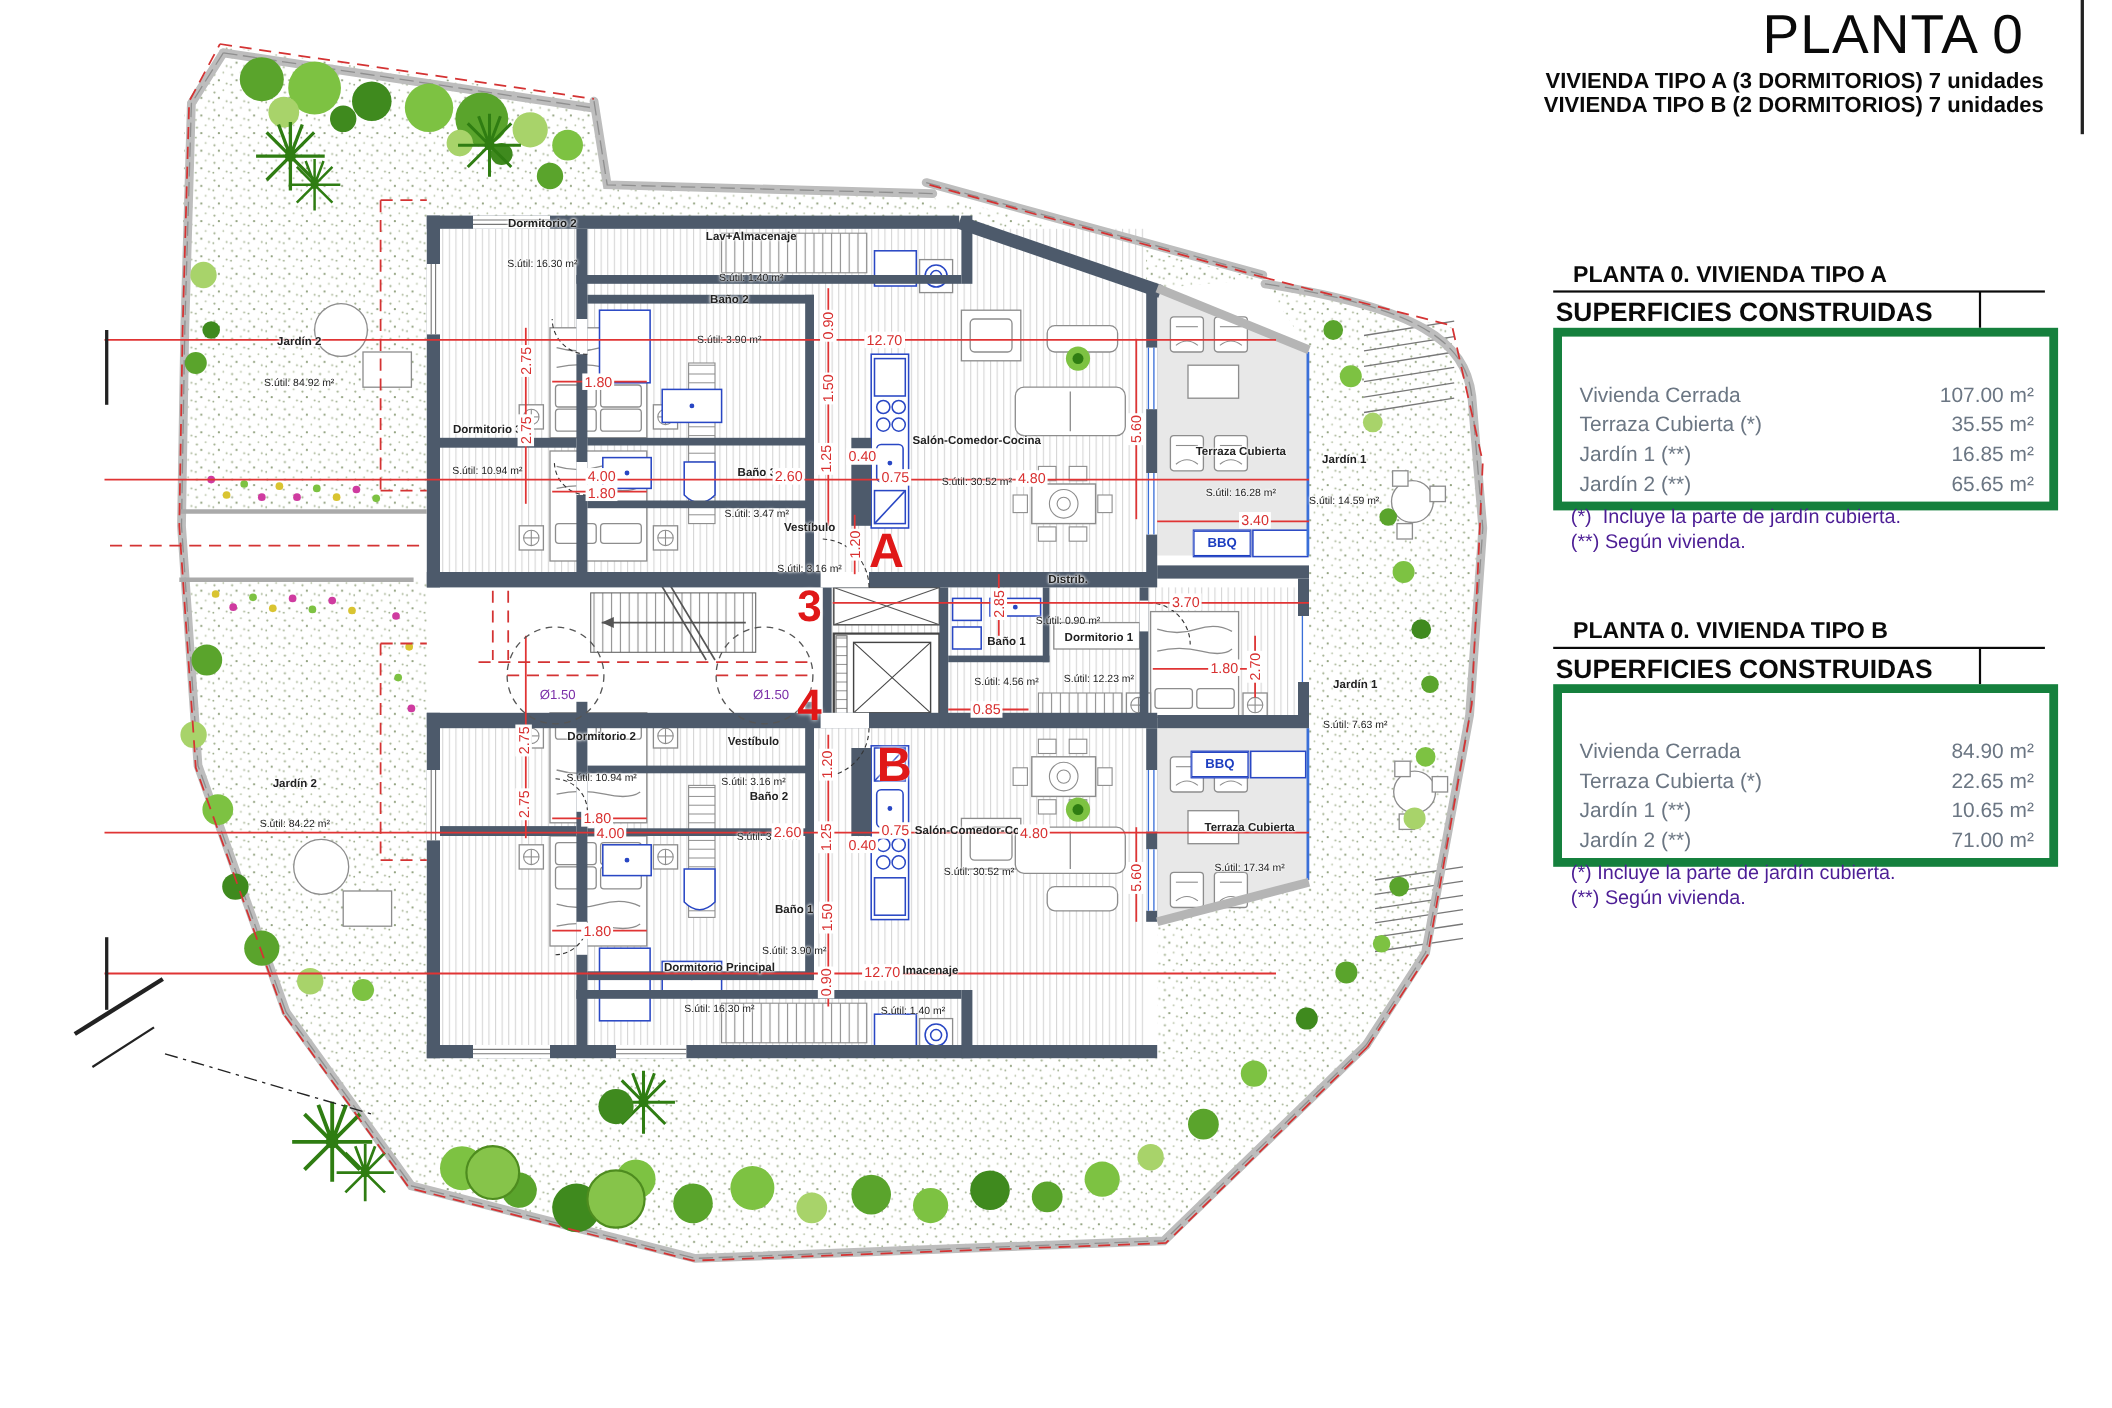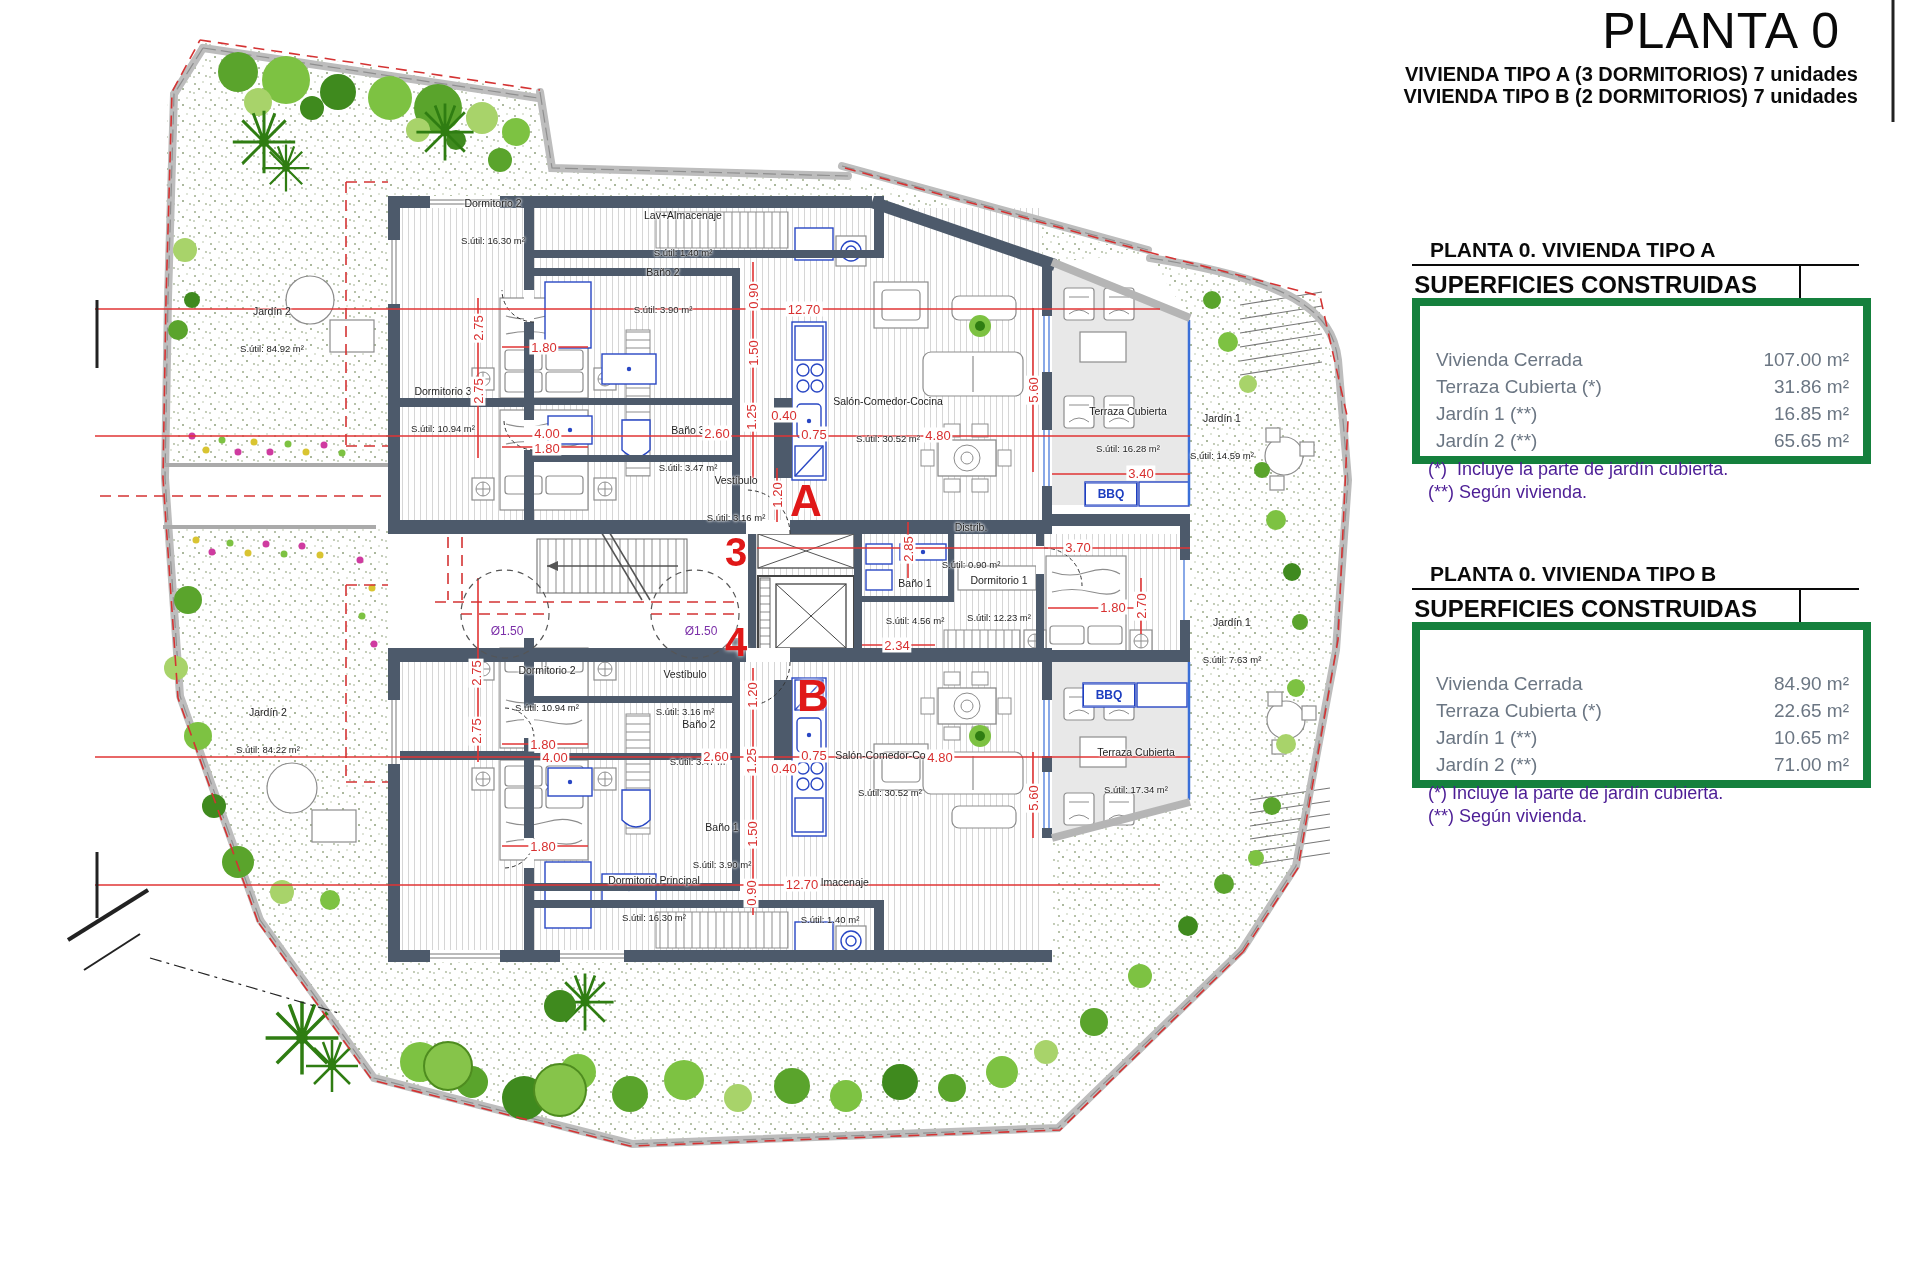--- a/index.html
+++ b/index.html
@@ -10,7 +10,7 @@
   
   .rl{position:absolute;transform:translate(-50%,-50%);text-align:center;line-height:1.15;
       text-shadow:0 0 3px #fff,0 0 3px #fff,0 0 2px #fff;white-space:nowrap;}
-  .rl .rn{font-size:10.5px;font-weight:400;color:#222;}
+  .rl .rn{font-size:10.5px;font-weight:700;color:#222;}
   .rl .ra{font-size:9.5px;font-weight:400;color:#222;margin-top:27px;}
   .dim{position:absolute;transform:translate(-50%,-50%);font-size:13px;color:#d83030;
        background:#fff;padding:0 2px;white-space:nowrap;}

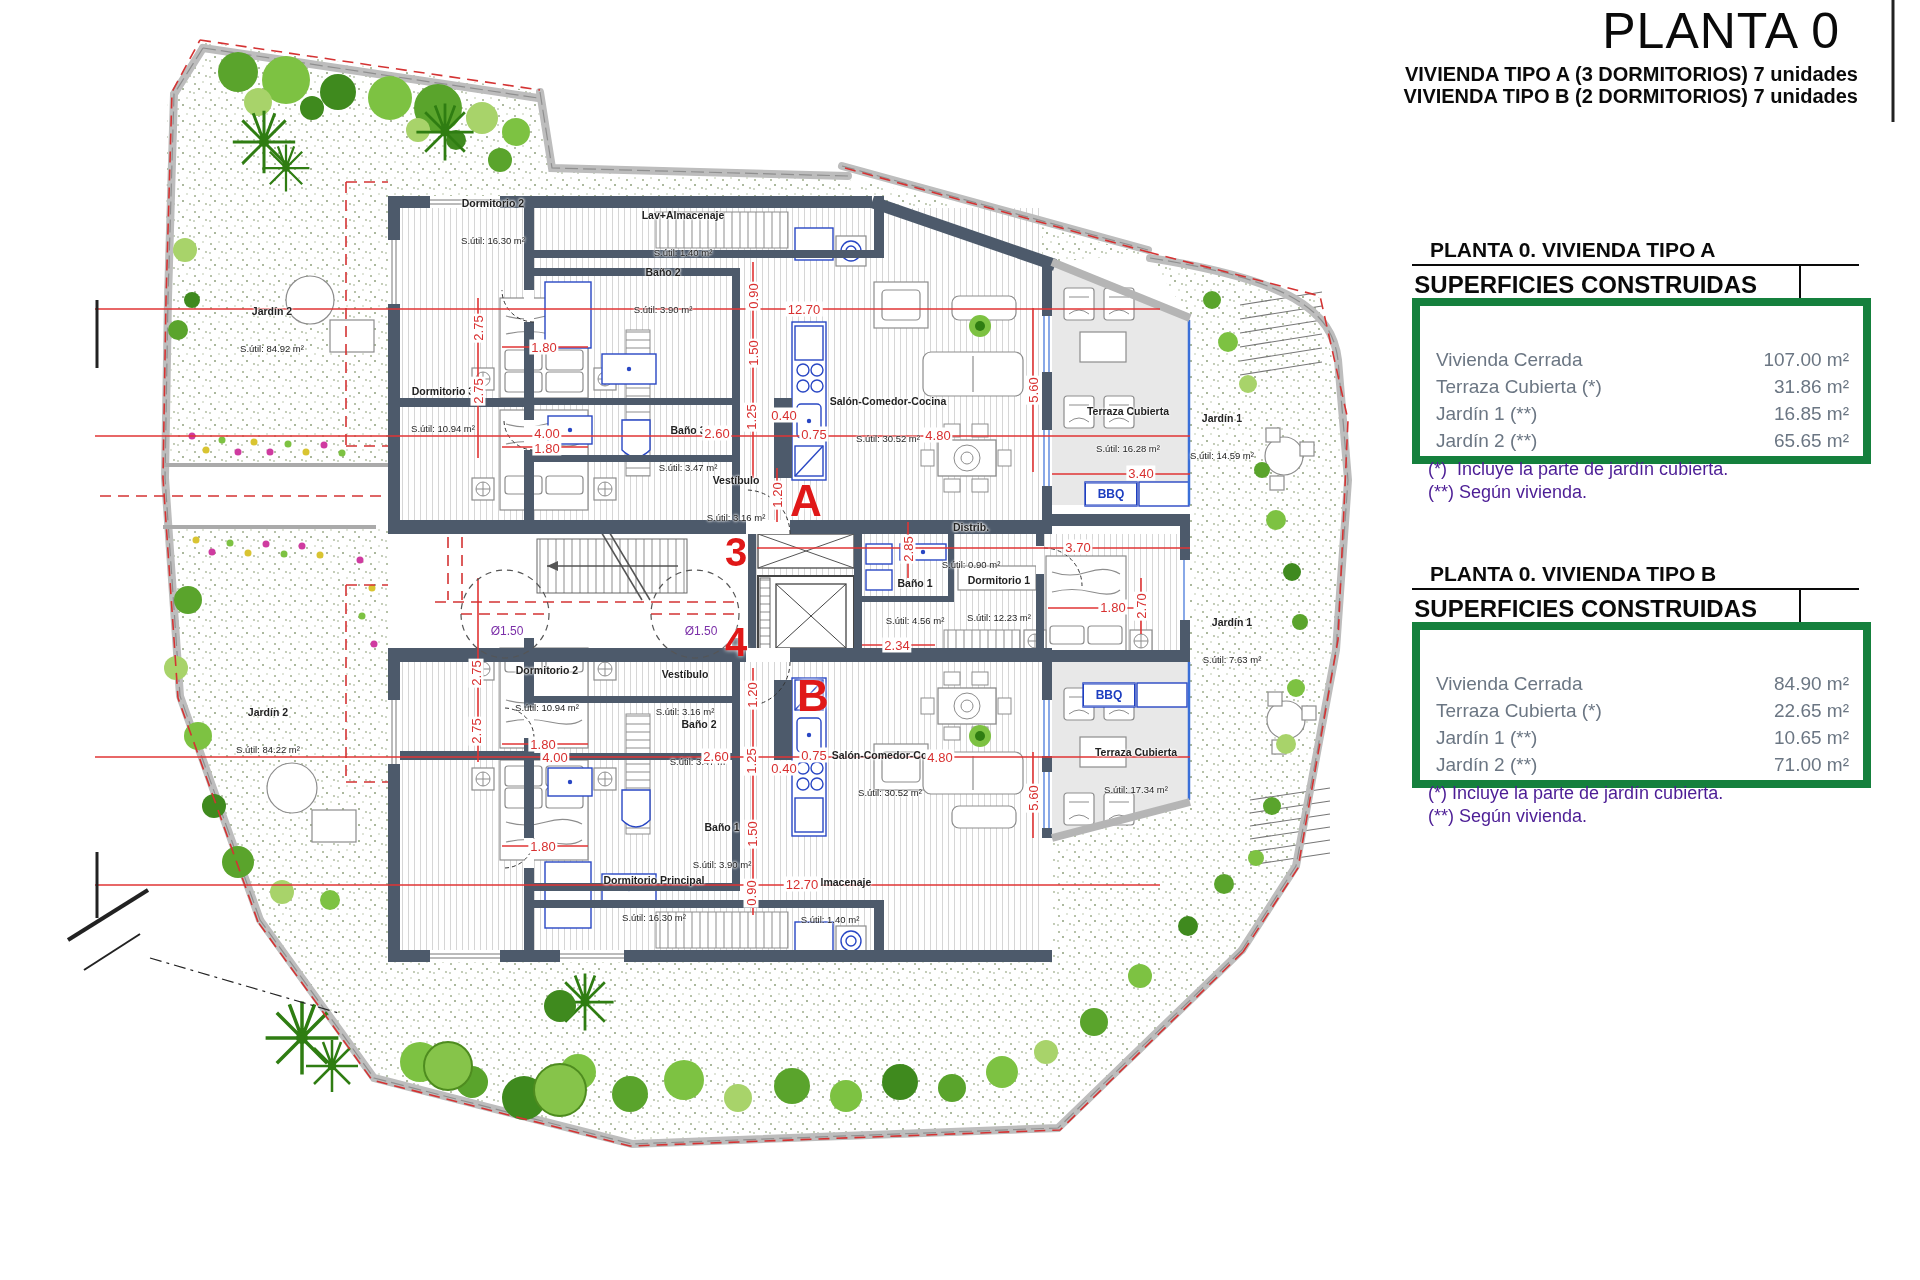--- a/index.html
+++ b/index.html
@@ -547,7 +547,7 @@
       </div>
     <div class="srow" style="top:70px;">
         <span>Terraza Cubierta  (*)</span>
-        <span>31.86 m²</span>
+        <span>35.55 m²</span>
       </div>
     <div class="srow" style="top:97px;">
         <span>Jardín 1 (**)</span>

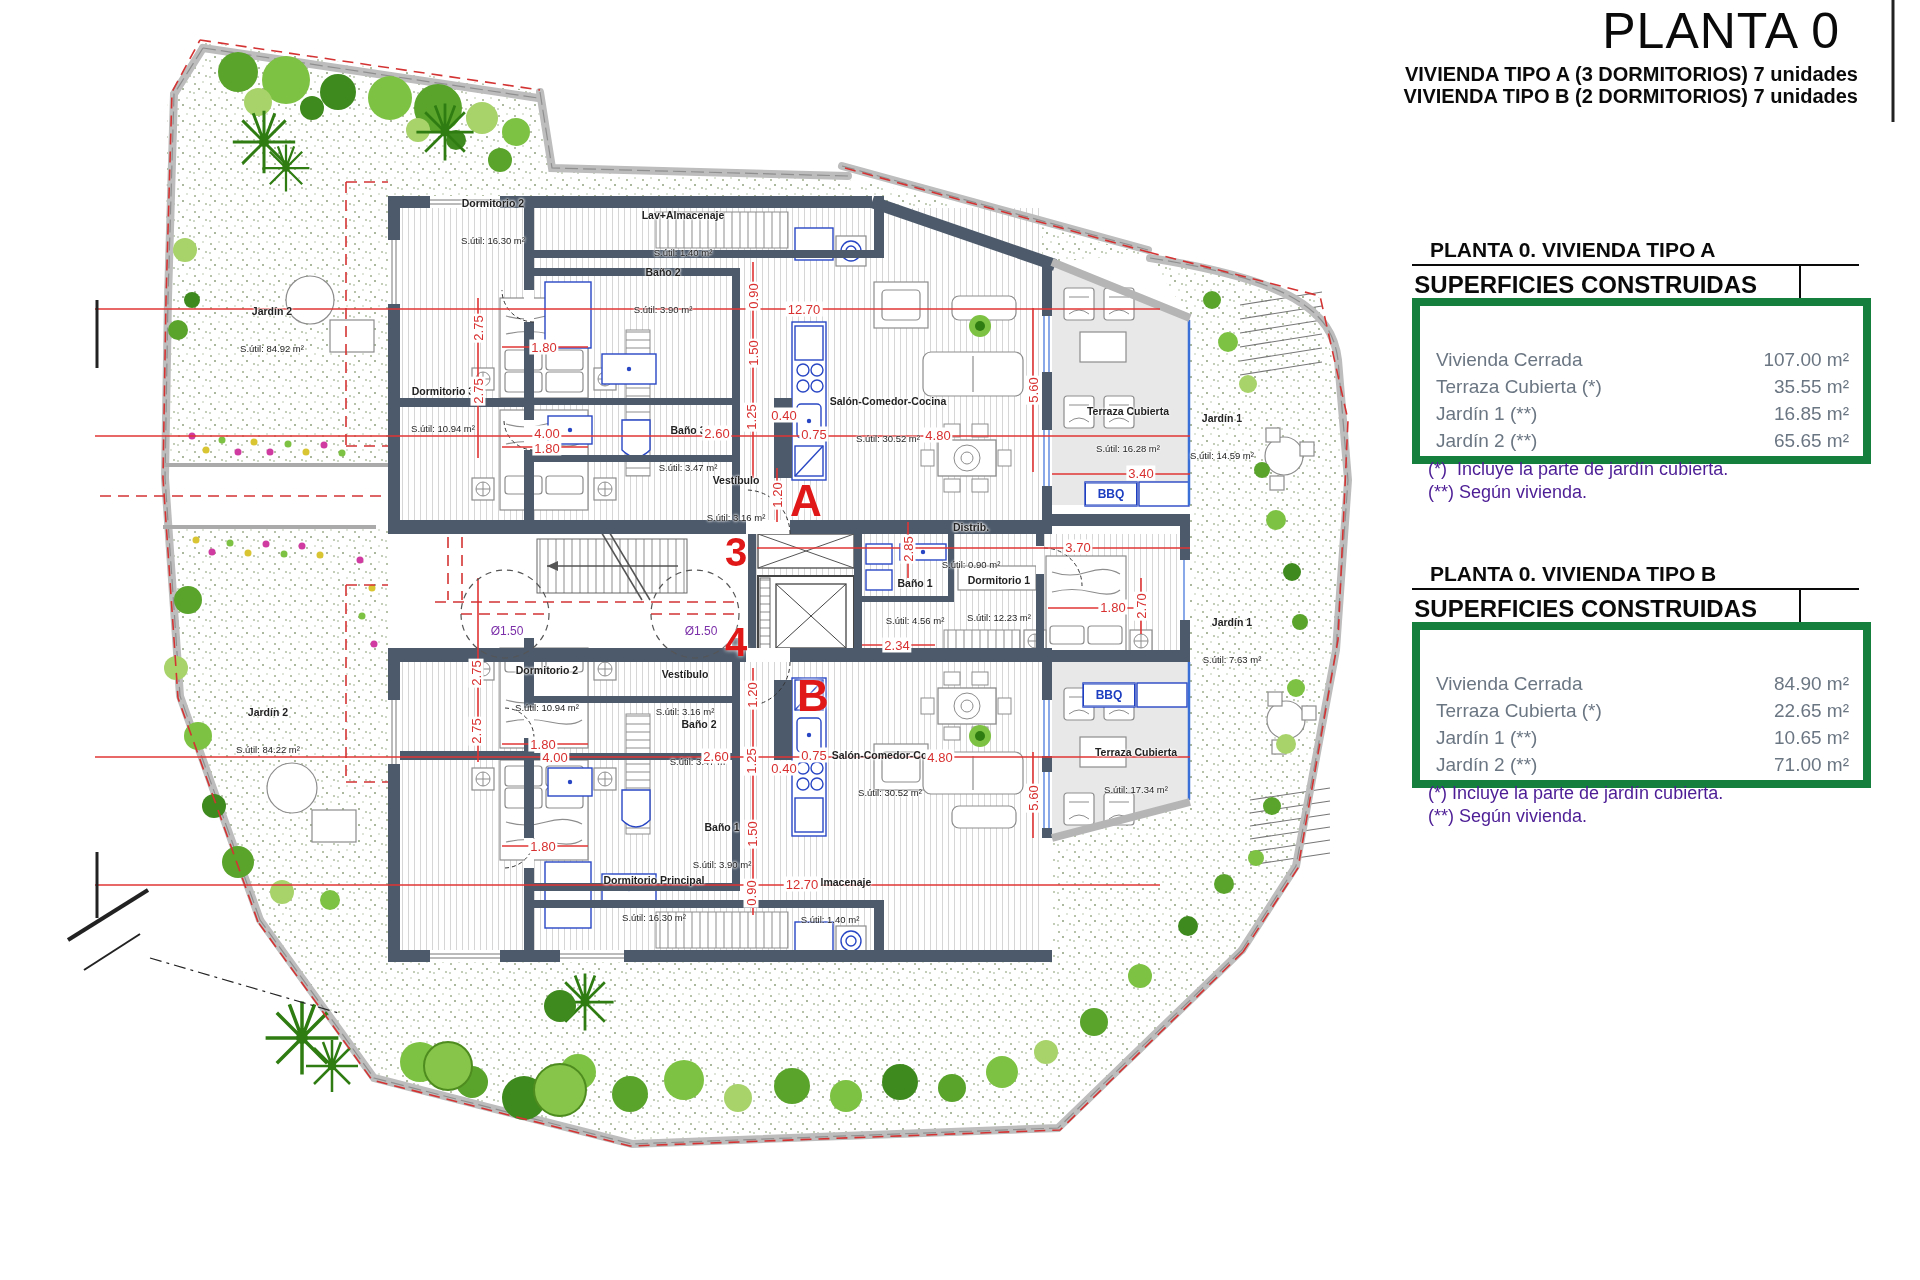--- a/index.html
+++ b/index.html
@@ -700,7 +700,7 @@
 <span class="dim" style="left:1078px;top:547px;">3.70</span>
 <span class="dim" style="left:1113px;top:607px;">1.80</span>
 <span class="dim v" style="left:1141px;top:606px;">2.70</span>
-<span class="dim" style="left:897px;top:645px;">2.34</span>
+<span class="dim" style="left:897px;top:645px;">0.85</span>
 <span class="dim v" style="left:752px;top:695px;">1.20</span>
 <span class="dim" style="left:716px;top:756px;">2.60</span>
 <span class="dim" style="left:784px;top:768px;">0.40</span>

